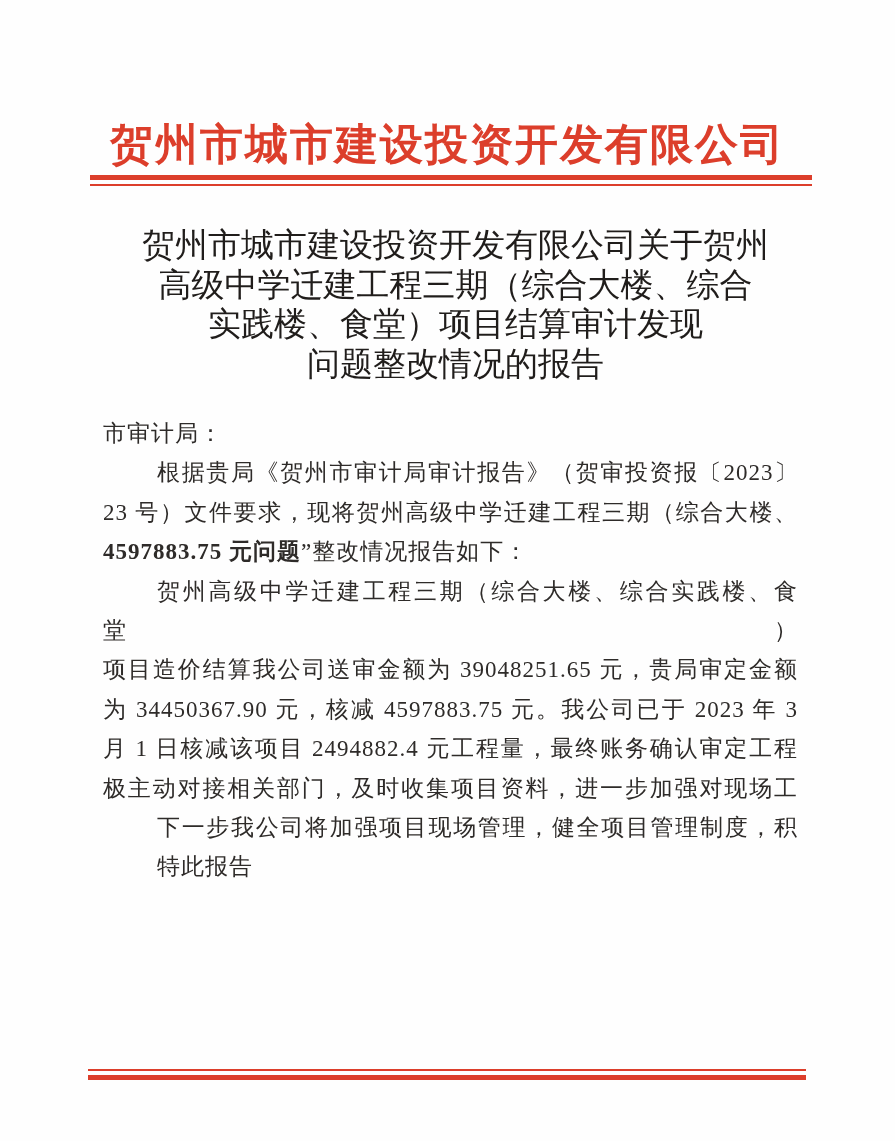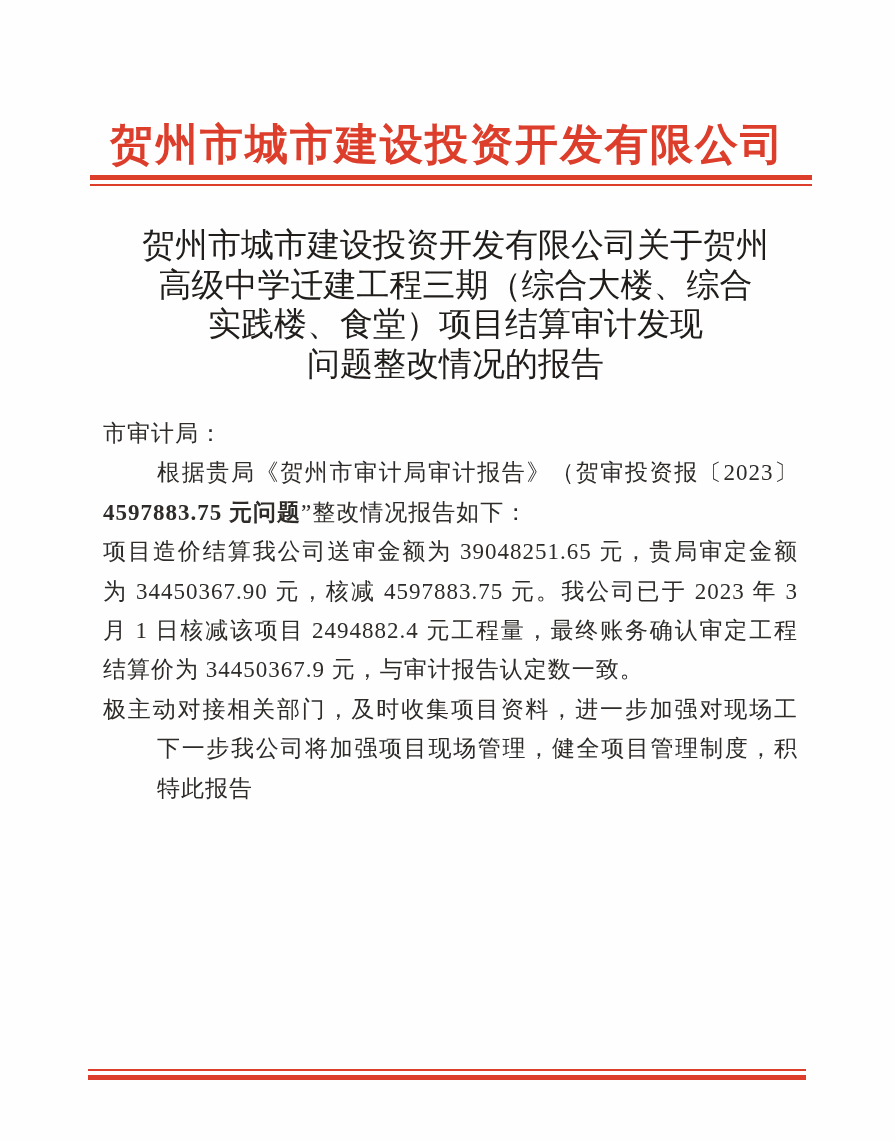--- a/index.html
+++ b/index.html
@@ -73,6 +73,7 @@
     <div class="line end">市审计局：</div>
 
     <div class="line indent">根据贵局《贺州市审计局审计报告》（贺审投资报〔2023〕</div>
+    <div class="line">23 号）文件要求，现将贺州高级中学迁建工程三期（综合大楼、</div>
     <div class="line end"><span class="seg-bold">4597883.75 元问题</span><span>”整改情况报告如下：</span></div>
 
     <div class="line">项目造价结算我公司送审金额为 39048251.65 元，贵局审定金额</div>

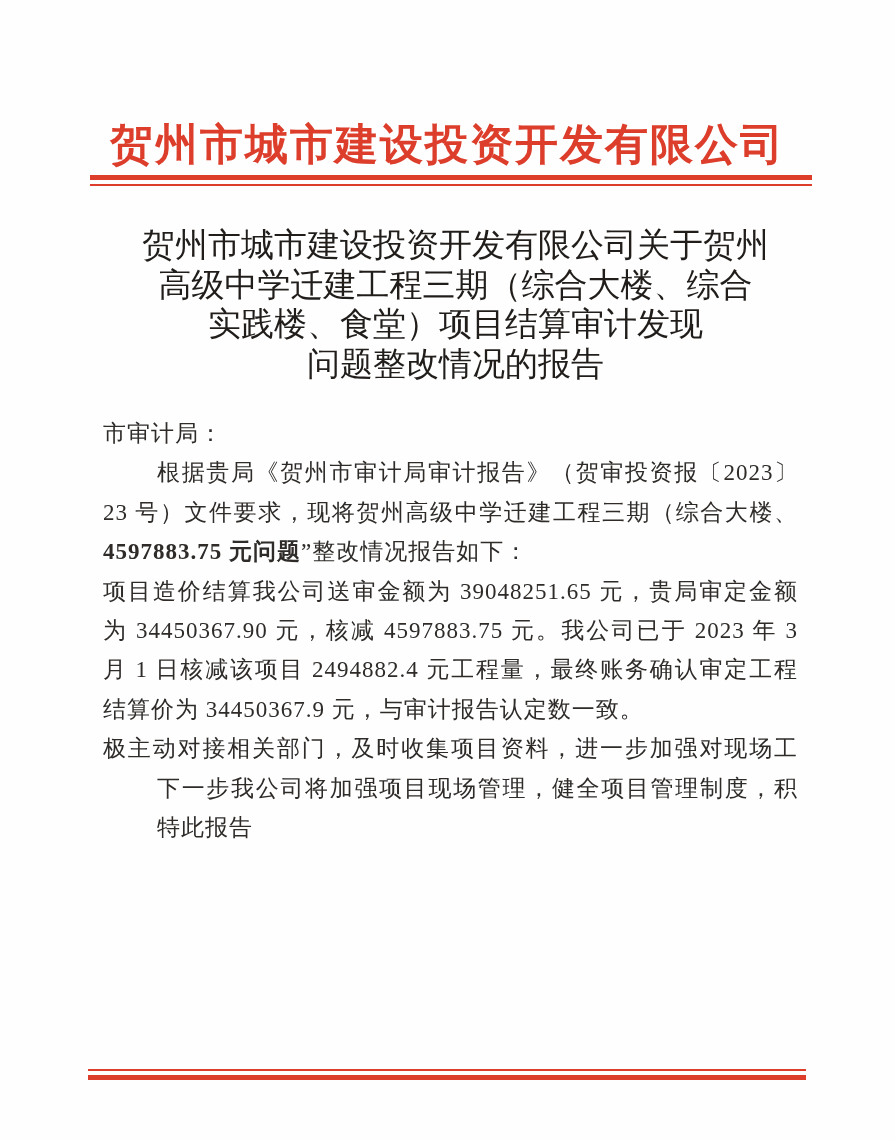--- a/index.html
+++ b/index.html
@@ -76,6 +76,7 @@
     <div class="line">23 号）文件要求，现将贺州高级中学迁建工程三期（综合大楼、</div>
     <div class="line end"><span class="seg-bold">4597883.75 元问题</span><span>”整改情况报告如下：</span></div>
 
+    <div class="line indent">贺州高级中学迁建工程三期（综合大楼、综合实践楼、食堂）</div>
     <div class="line">项目造价结算我公司送审金额为 39048251.65 元，贵局审定金额</div>
     <div class="line">为 34450367.90 元，核减 4597883.75 元。我公司已于 2023 年 3</div>
     <div class="line">月 1 日核减该项目 2494882.4 元工程量，最终账务确认审定工程</div>

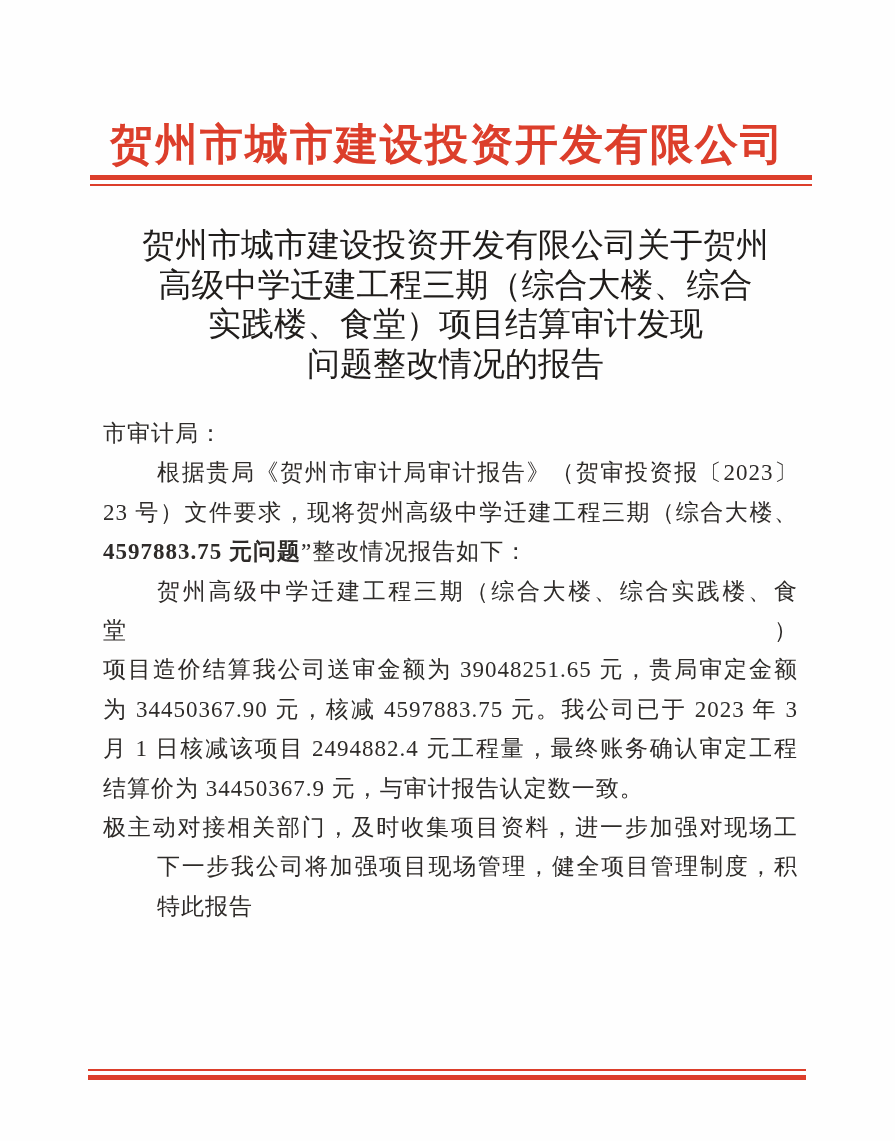--- a/index.html
+++ b/index.html
@@ -80,7 +80,6 @@
     <div class="line">项目造价结算我公司送审金额为 39048251.65 元，贵局审定金额</div>
     <div class="line">为 34450367.90 元，核减 4597883.75 元。我公司已于 2023 年 3</div>
     <div class="line">月 1 日核减该项目 2494882.4 元工程量，最终账务确认审定工程</div>
-    <div class="line end">结算价为 34450367.9 元，与审计报告认定数一致。</div>
 
     <div class="line">极主动对接相关部门，及时收集项目资料，进一步加强对现场工</div>
     <div class="line indent">下一步我公司将加强项目现场管理，健全项目管理制度，积</div>

